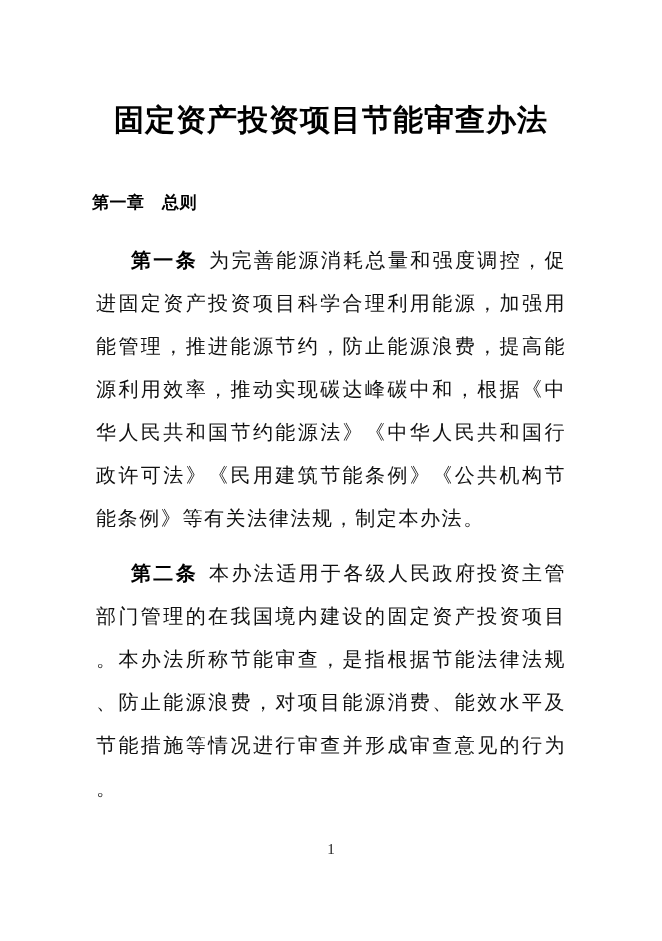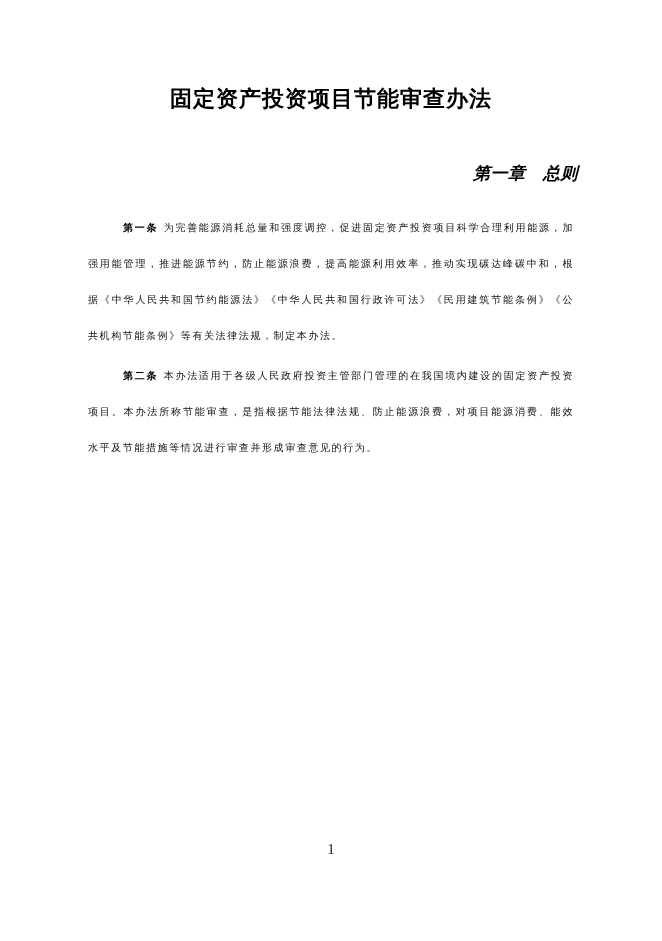--- a/index.html
+++ b/index.html
@@ -22,8 +22,8 @@
   }
   .doc-title {
     margin: 0;
-    padding-top: 82px;
-    font-size: 22px;
+    padding-top: 103px;
+    font-size: 30px;
     line-height: 34px;
     font-weight: bold;
     text-align: center;

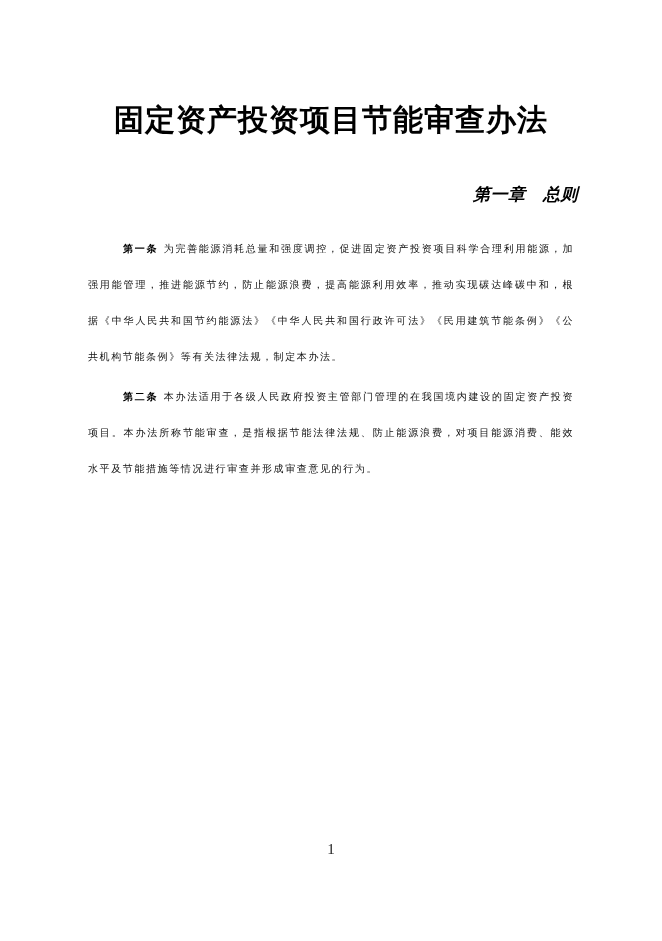--- a/index.html
+++ b/index.html
@@ -31,15 +31,14 @@
     color: #000000;
   }
   .chapter-heading {
-    margin: 0;
+    margin: 8px;
     padding-top: 47px;
     font-size: 17px;
     line-height: 21px;
     font-weight: bold;
-    text-align: right;
+    text-align: left;
     letter-spacing: 0.5px;
     color: #000000;
-    font-style: italic;
   }
   .body-text {
     margin-top: 26px;

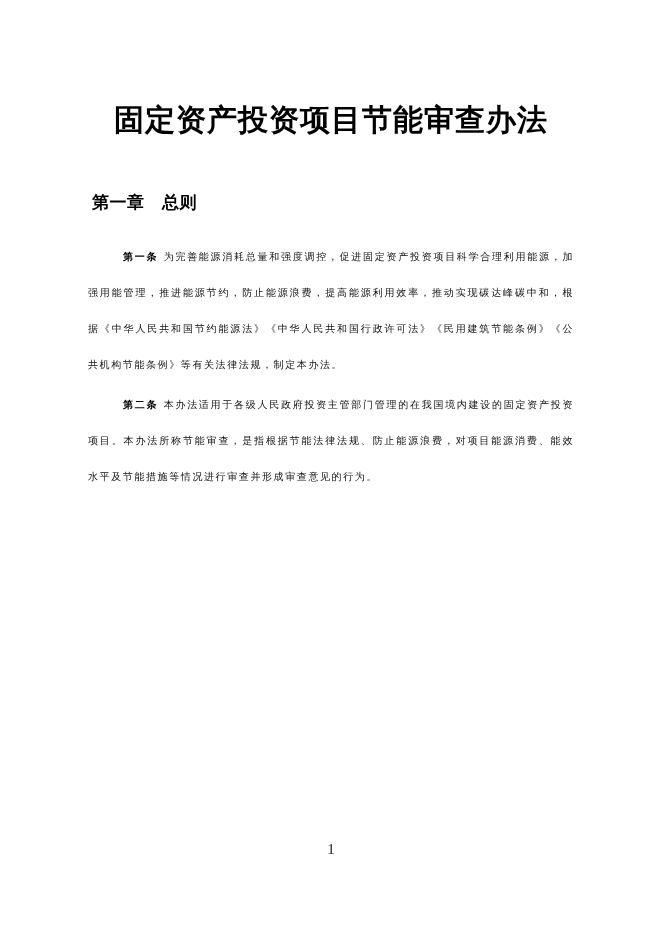--- a/index.html
+++ b/index.html
@@ -44,9 +44,9 @@
     margin-top: 26px;
   }
   .article {
-    margin: 4px;
-    font-size: 10px;
-    line-height: 36px;
+    margin: 12px;
+    font-size: 20px;
+    line-height: 43px;
     letter-spacing: 1.6px;
     text-align: justify;
     text-indent: 35px;

